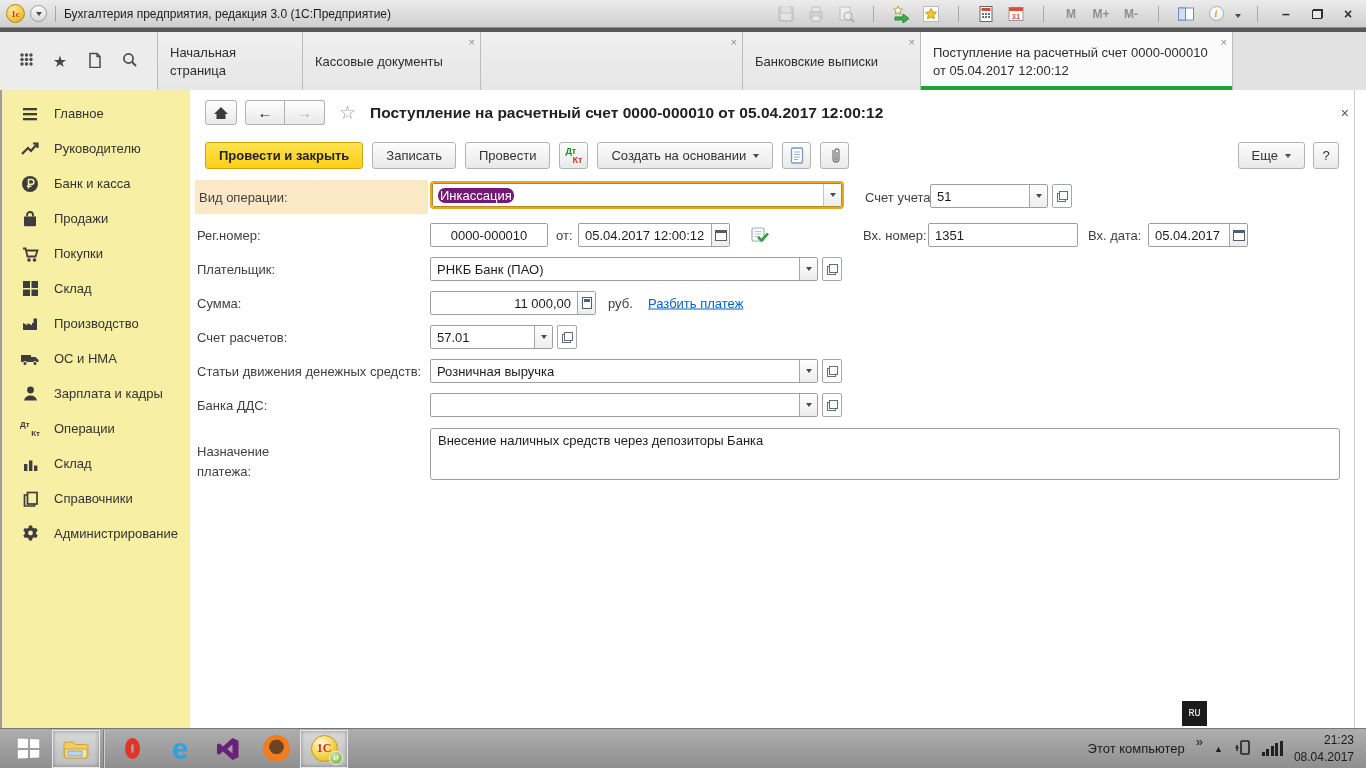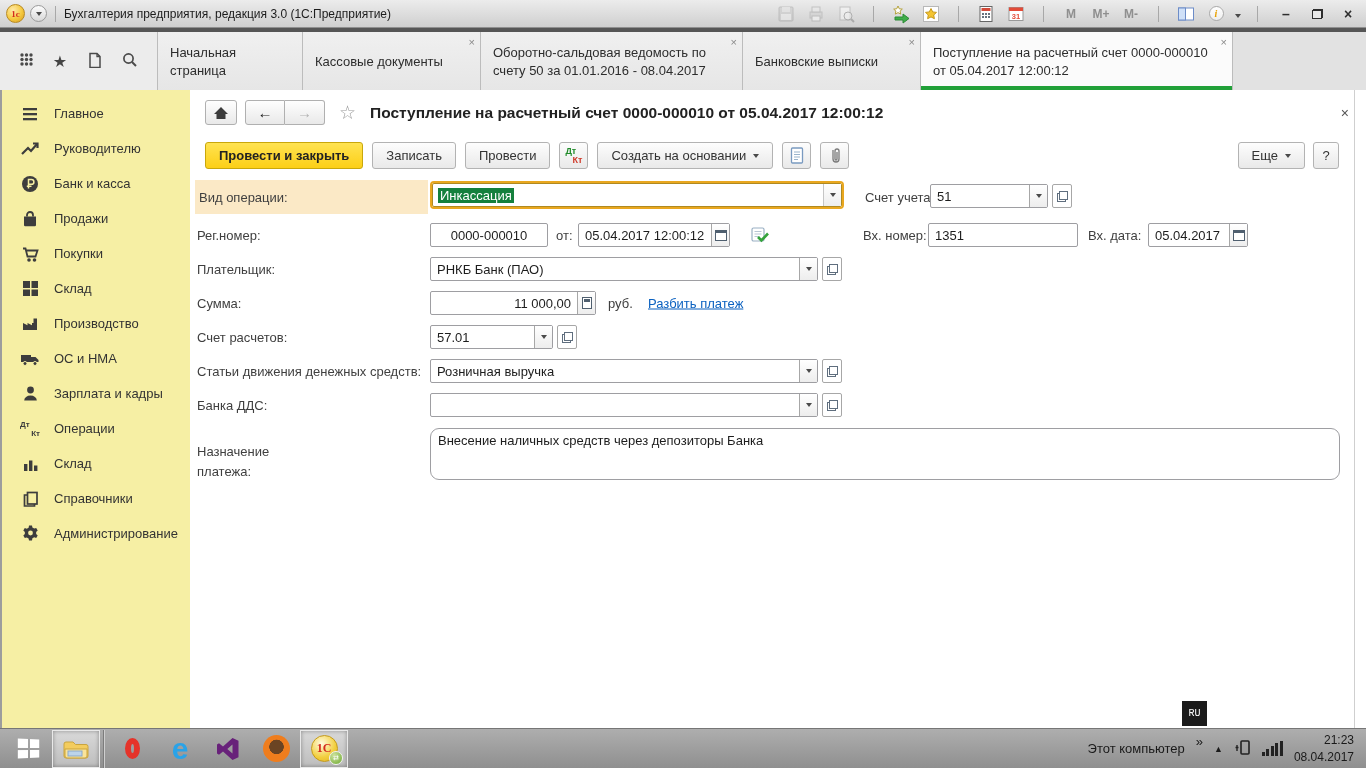--- a/index.html
+++ b/index.html
@@ -234,7 +234,6 @@
       <span class="ts-x">×</span>
     </div>
   <div class="ts-tab" style="width:262px;">
-      <span>Оборотно-сальдовая ведомость по счету 50 за 01.01.2016 - 08.04.2017</span>
       <span class="ts-x">×</span>
     </div>
   <div class="ts-tab" style="width:178px;">

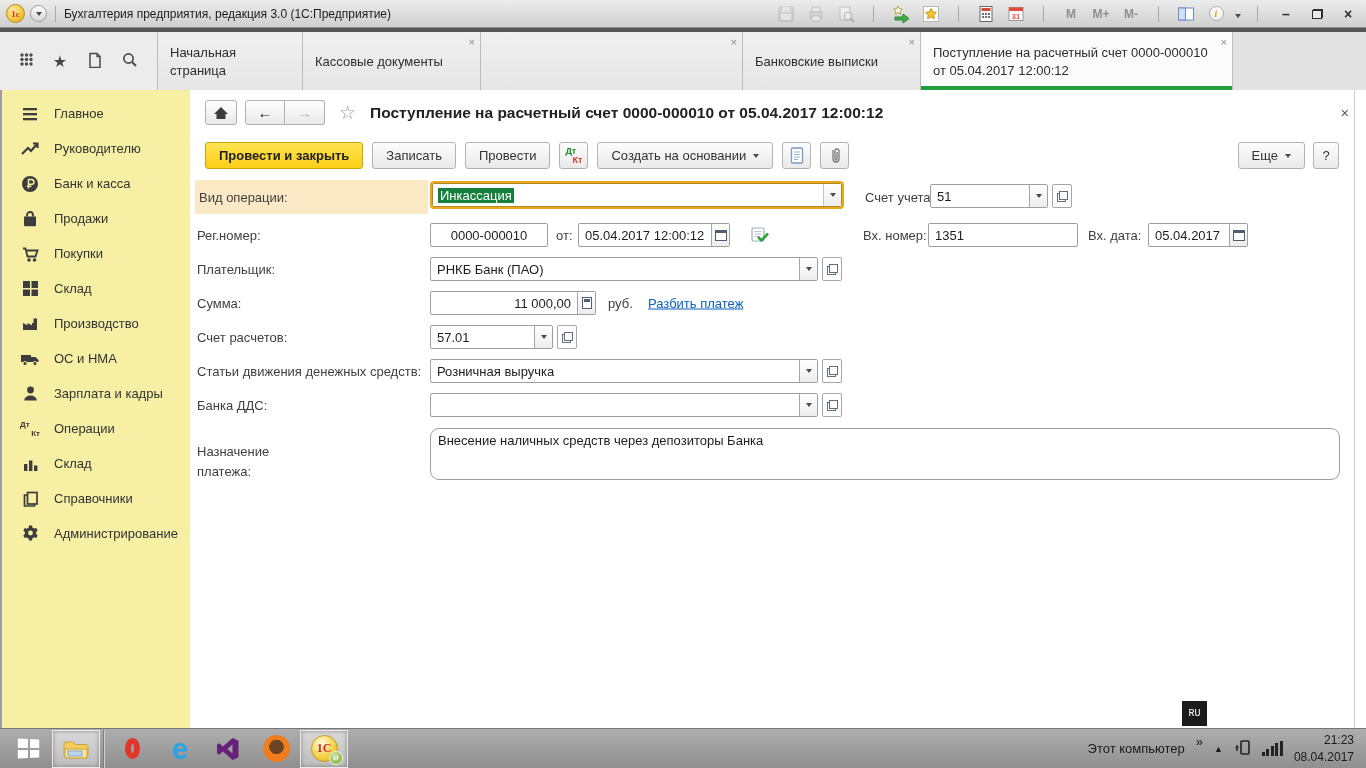--- a/index.html
+++ b/index.html
@@ -84,7 +84,7 @@
   .calc-ico::before{content:"";position:absolute;top:1px;left:1px;right:1px;height:2.5px;background:#4f5f6f;}
   .op-hl{position:absolute;left:-2px;top:0;width:233px;height:34px;background:#fbe9c6;display:flex;align-items:center;padding-left:4px;}
   .combo.focused{top:3px;border:1px solid #b08a20;outline:2px solid #e9a71f;}
-  .sel-text{background:#15803d;color:#fff;padding:0 2px;margin-left:5px;white-space:nowrap;}
+  .sel-text{background:#701a75;color:#fff;padding:0 2px;margin-left:5px;white-space:nowrap;border-radius:7px;}
   .link{position:absolute;top:50%;transform:translateY(-50%);color:#0a61c0;text-decoration:underline;cursor:pointer;white-space:nowrap;}
   .tarea{position:absolute;left:233px;right:12px;top:0;height:52px;border:1px solid #9e9ea2;border-radius:9px;background:#fff;font-size:13px;color:#1d1d1d;padding:4px 7px;line-height:1.3;}
 

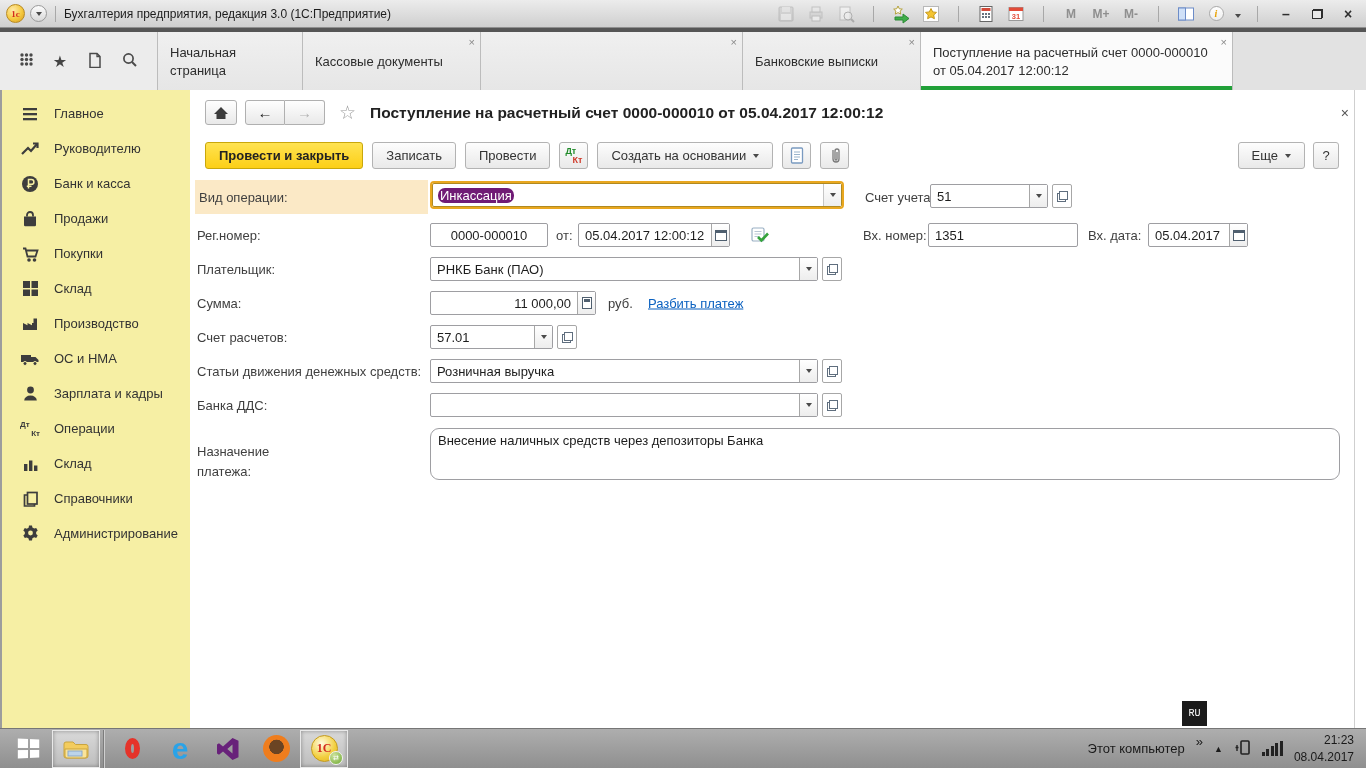--- a/index.html
+++ b/index.html
@@ -86,7 +86,7 @@
   .combo.focused{top:3px;border:1px solid #b08a20;outline:2px solid #e9a71f;}
   .sel-text{background:#701a75;color:#fff;padding:0 2px;margin-left:5px;white-space:nowrap;border-radius:7px;}
   .link{position:absolute;top:50%;transform:translateY(-50%);color:#0a61c0;text-decoration:underline;cursor:pointer;white-space:nowrap;}
-  .tarea{position:absolute;left:233px;right:12px;top:0;height:52px;border:1px solid #9e9ea2;border-radius:9px;background:#fff;font-size:13px;color:#1d1d1d;padding:4px 7px;line-height:1.3;}
+  .tarea{position:absolute;left:233px;right:12px;top:0;height:52px;border:1px solid #9e9ea2;border-radius:3px;background:#fff;font-size:13px;color:#1d1d1d;padding:4px 7px;line-height:1.3;}
 
   
   .ru-badge{position:absolute;left:1182px;top:701px;width:25px;height:25px;background:#1b1b1b;color:#fff;font-size:10px;display:flex;align-items:center;justify-content:center;font-family:Liberation Mono, monospace;}

